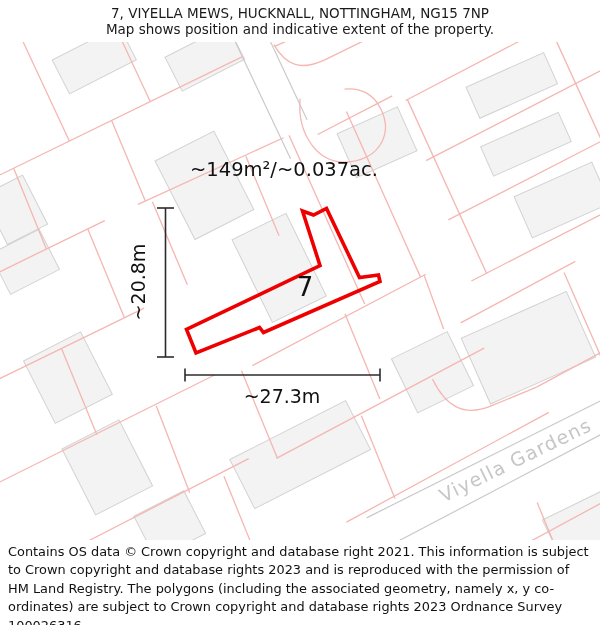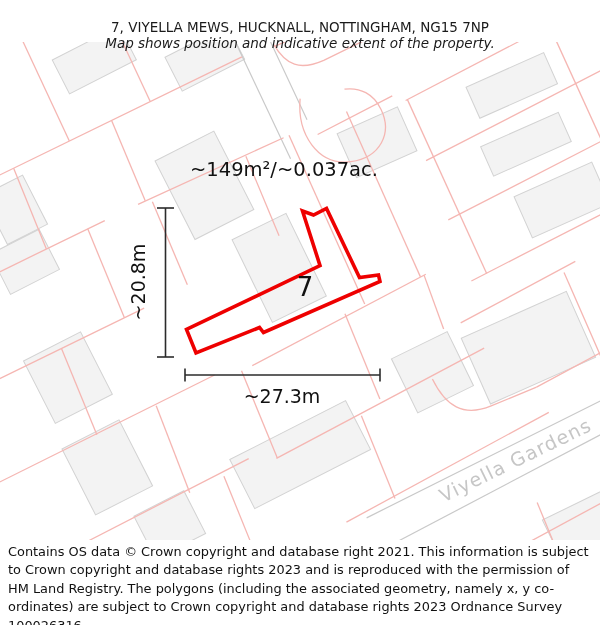--- a/index.html
+++ b/index.html
@@ -8,7 +8,7 @@
   #map-svg{position:absolute;left:0;top:0;z-index:0;}
   .band{position:absolute;left:0;width:600px;background:#ffffff;z-index:2;}
   #header{top:0;height:42px;text-align:center;}
-  #header .t1{font-size:13.5px;color:#1a1a1a;padding-top:19px;line-height:16px;}
+  #header .t1{font-size:13.5px;color:#1a1a1a;padding-top:5px;line-height:16px;}
   #header .t2{font-size:13.5px;color:#1a1a1a;line-height:16px;font-style:italic;}
   #footer{top:540px;height:85px;}
   #footer .ftxt{font-size:12.9px;color:#111111;line-height:18.4px;padding:3px 7px 0 8px;text-align:left;}

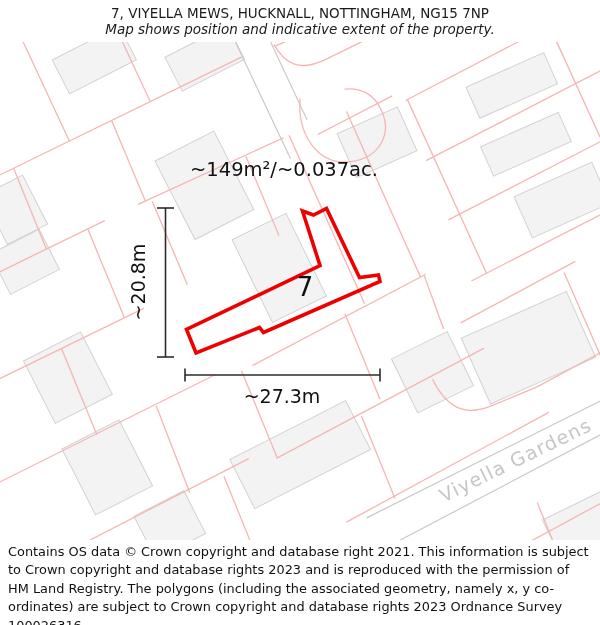--- a/index.html
+++ b/index.html
@@ -9,7 +9,7 @@
   .band{position:absolute;left:0;width:600px;background:#ffffff;z-index:2;}
   #header{top:0;height:42px;text-align:center;}
   #header .t1{font-size:13.5px;color:#1a1a1a;padding-top:5px;line-height:16px;}
-  #header .t2{font-size:13.5px;color:#1a1a1a;line-height:16px;font-style:italic;}
+  #header .t2{font-size:13.5px;color:#1a1a1a;line-height:16px;}
   #footer{top:540px;height:85px;}
   #footer .ftxt{font-size:12.9px;color:#111111;line-height:18.4px;padding:3px 7px 0 8px;text-align:left;}
 </style>

